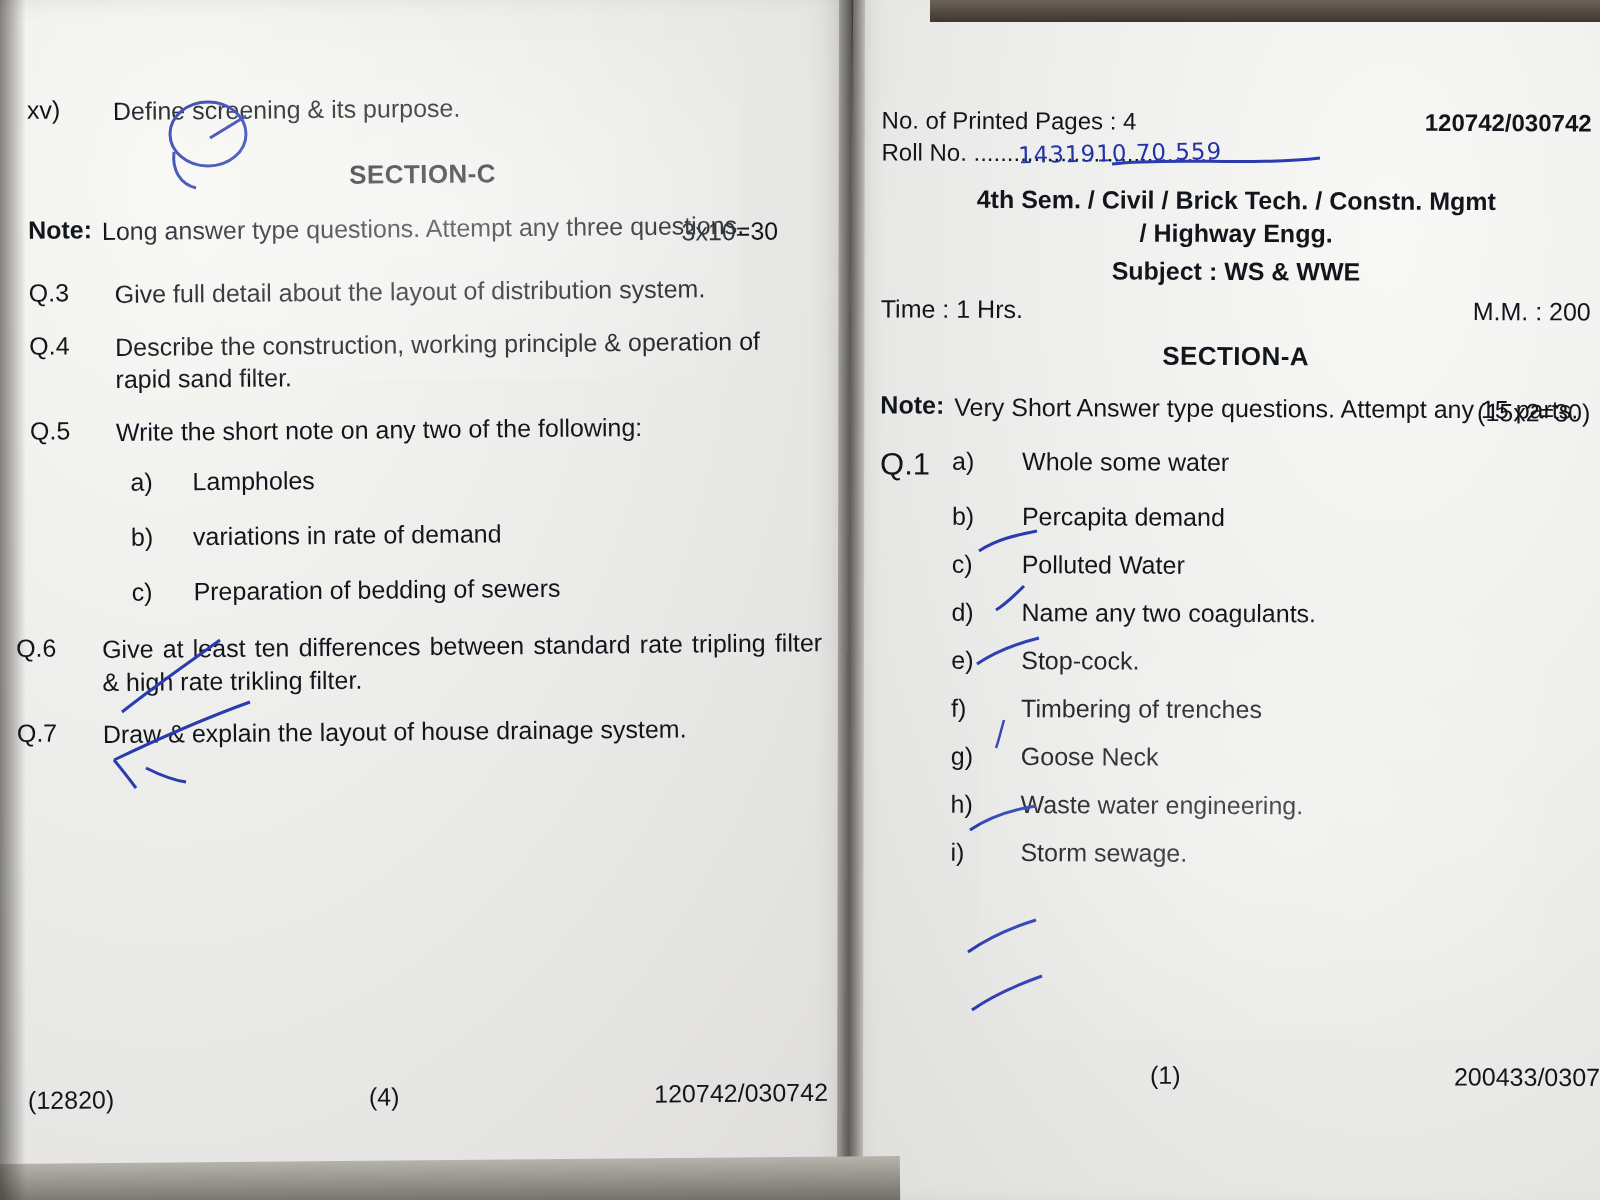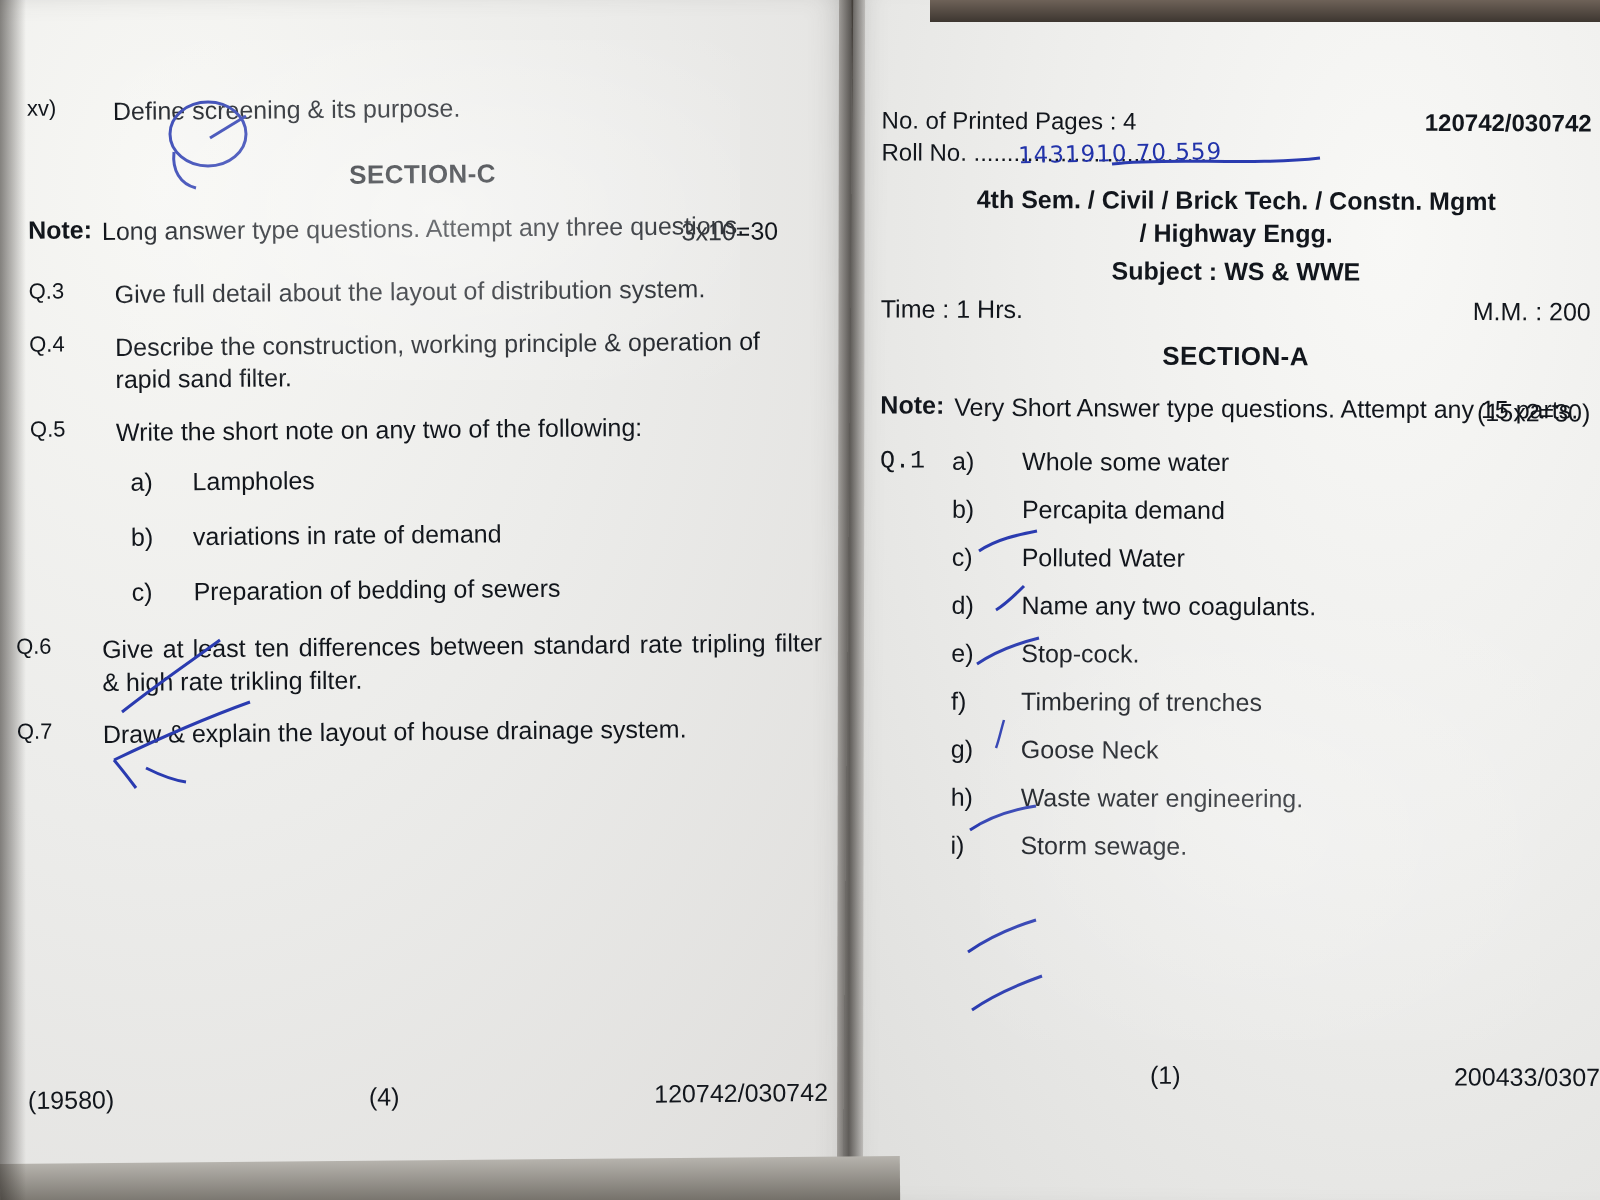--- a/index.html
+++ b/index.html
@@ -116,7 +116,7 @@
   }
   .qlabel {
     flex: 0 0 auto;
-    font-size: 22px;
+    font-size: 25px;
     padding-right: 12px;
     min-width: 74px;
   }

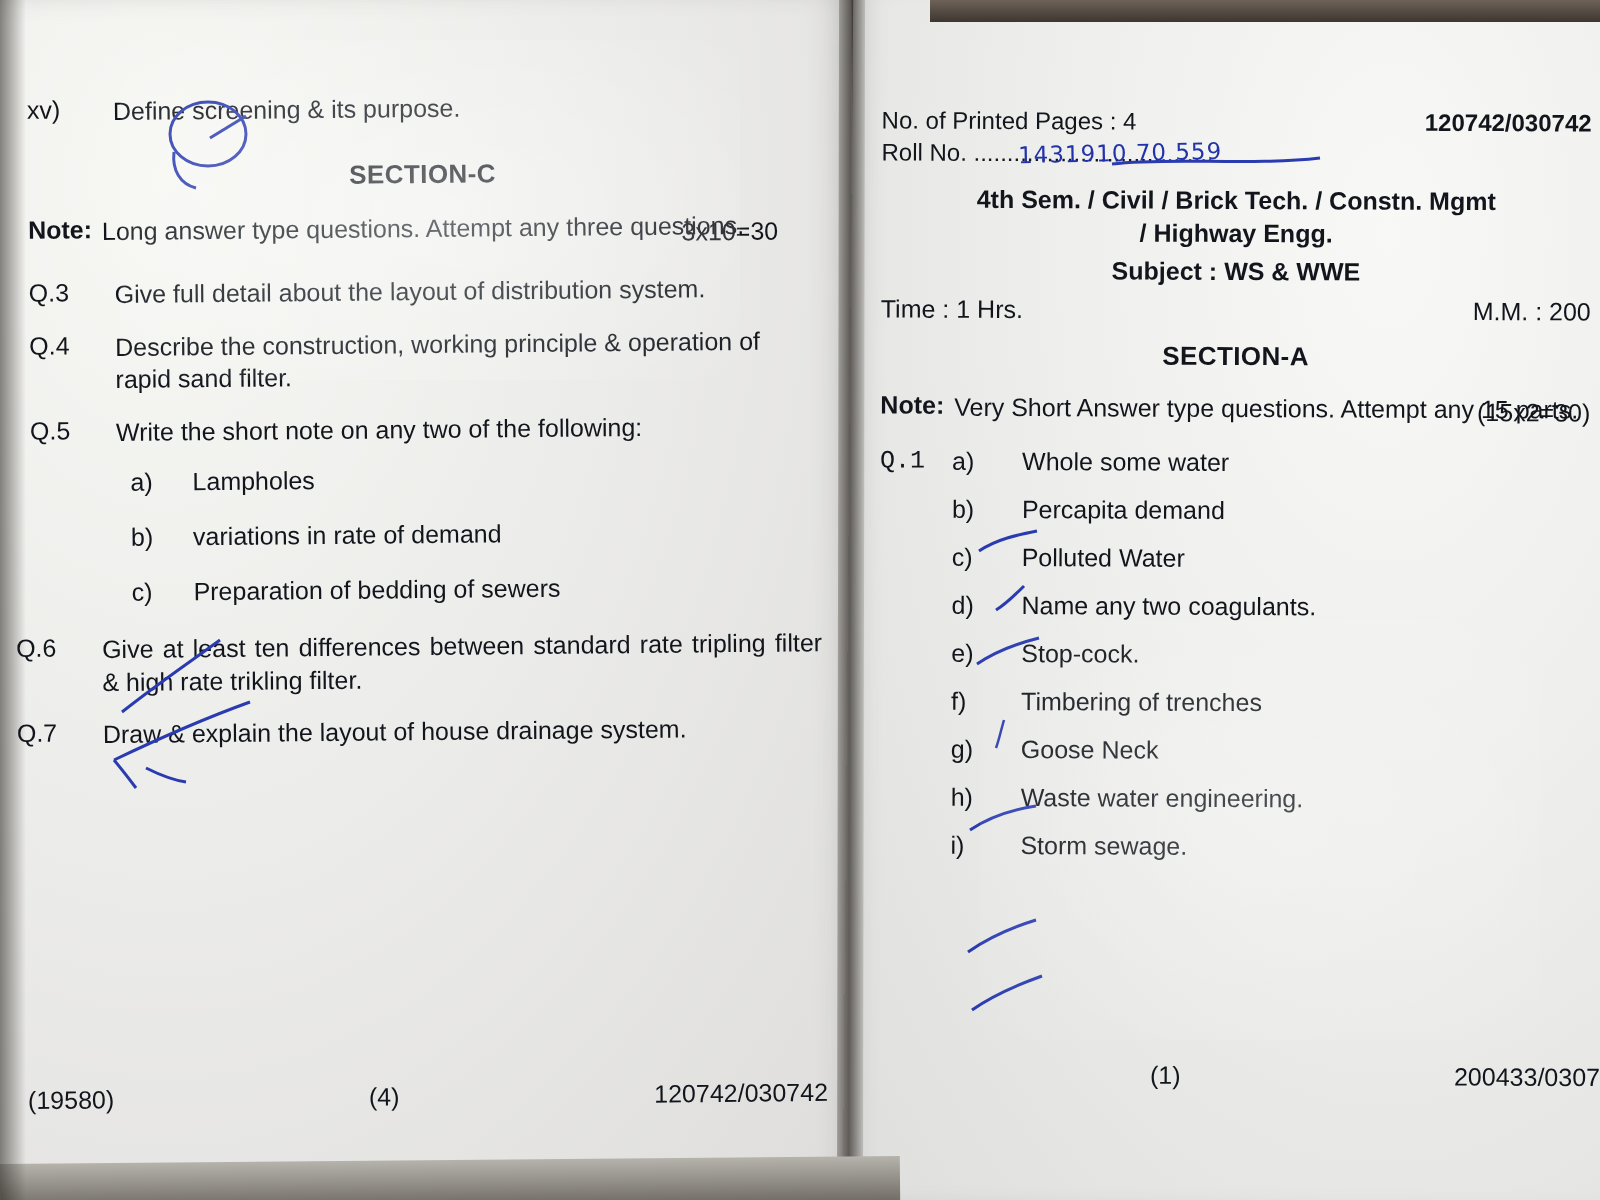--- a/index.html
+++ b/index.html
@@ -149,7 +149,7 @@
   .timeline { display: flex; justify-content: space-between; font-size: 25px; margin-top: 10px; }
 
   .part-row { display: flex; margin-bottom: 19px; }
-  .part-q { flex: 0 0 72px; font-size: 25px; font-family: Liberation Mono, monospace; }
+  .part-q { flex: 0 0 72px; font-size: 31px; }
   .part-l { flex: 0 0 70px; font-size: 25px; }
   .part-t { flex: 1 1 auto; font-size: 25px; }
 

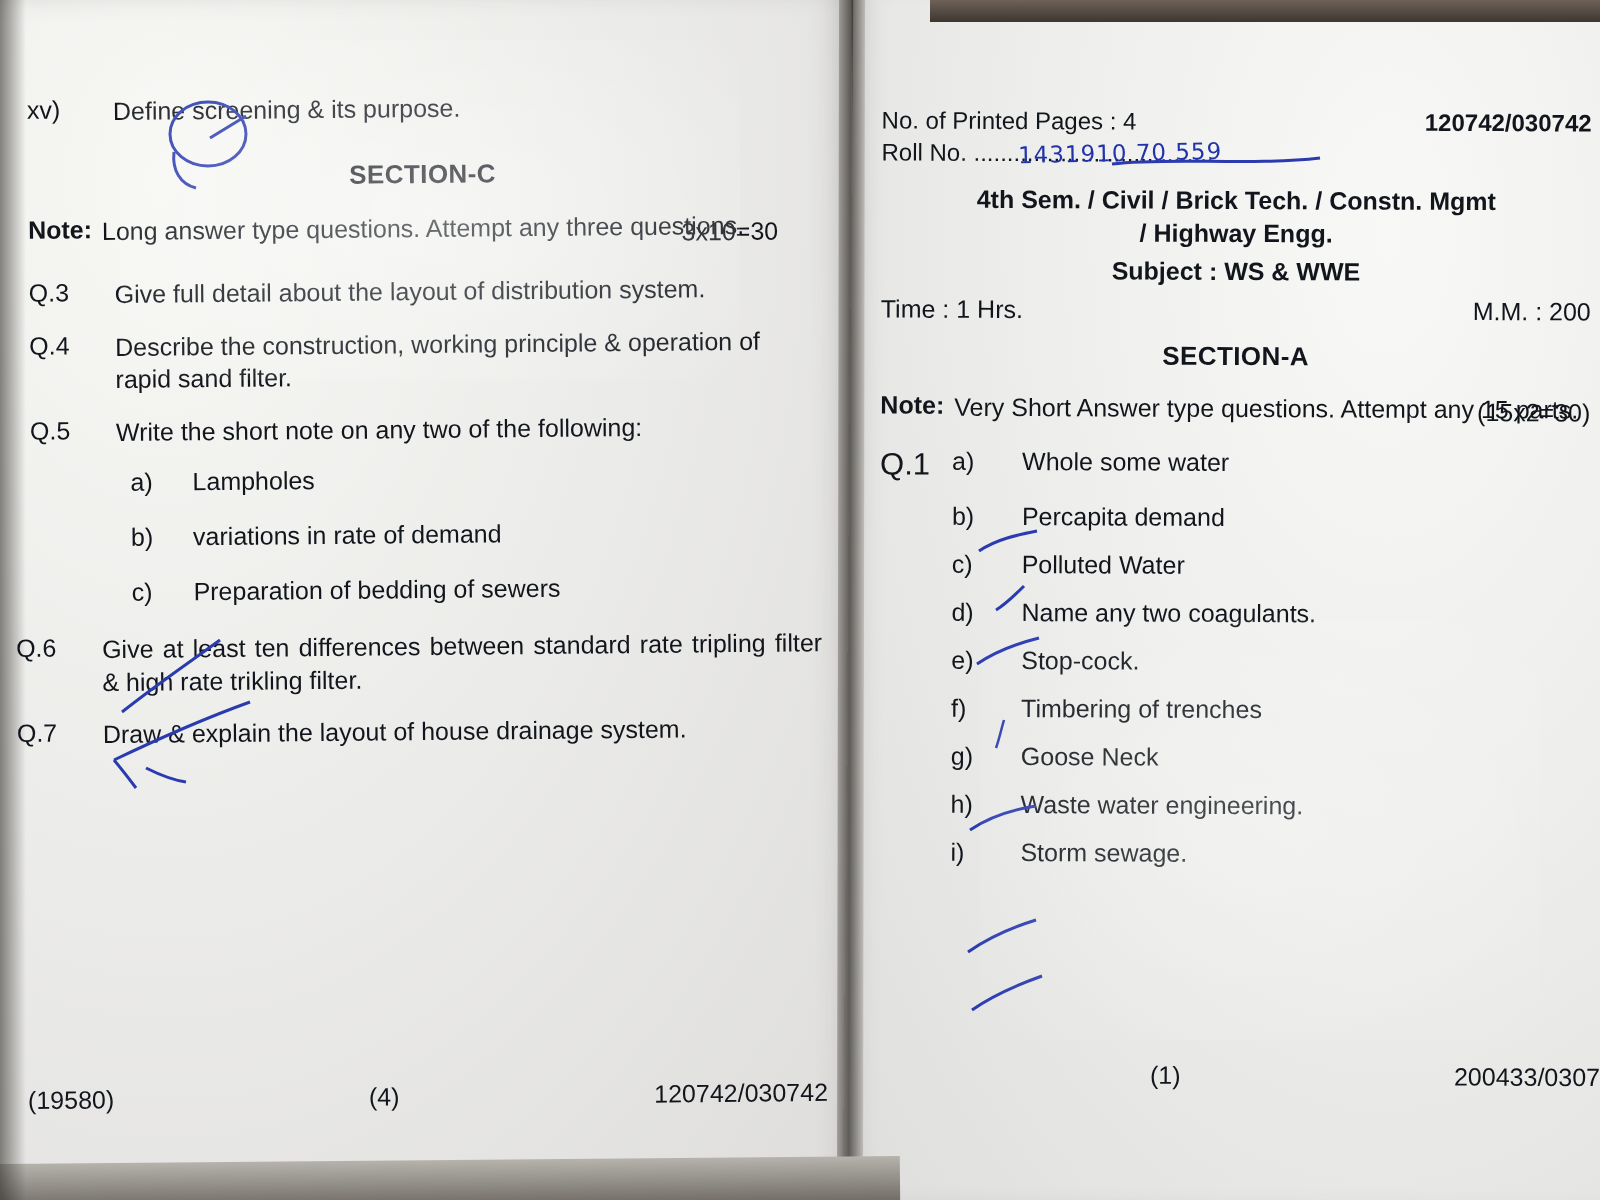--- a/index.html
+++ b/index.html
@@ -251,7 +251,7 @@
   </div>
 
   <div class="footer-left">
-    <span>(19580)</span>
+    <span>(12820)</span>
     <span>(4)</span>
     <span>120742/030742</span>
   </div>

